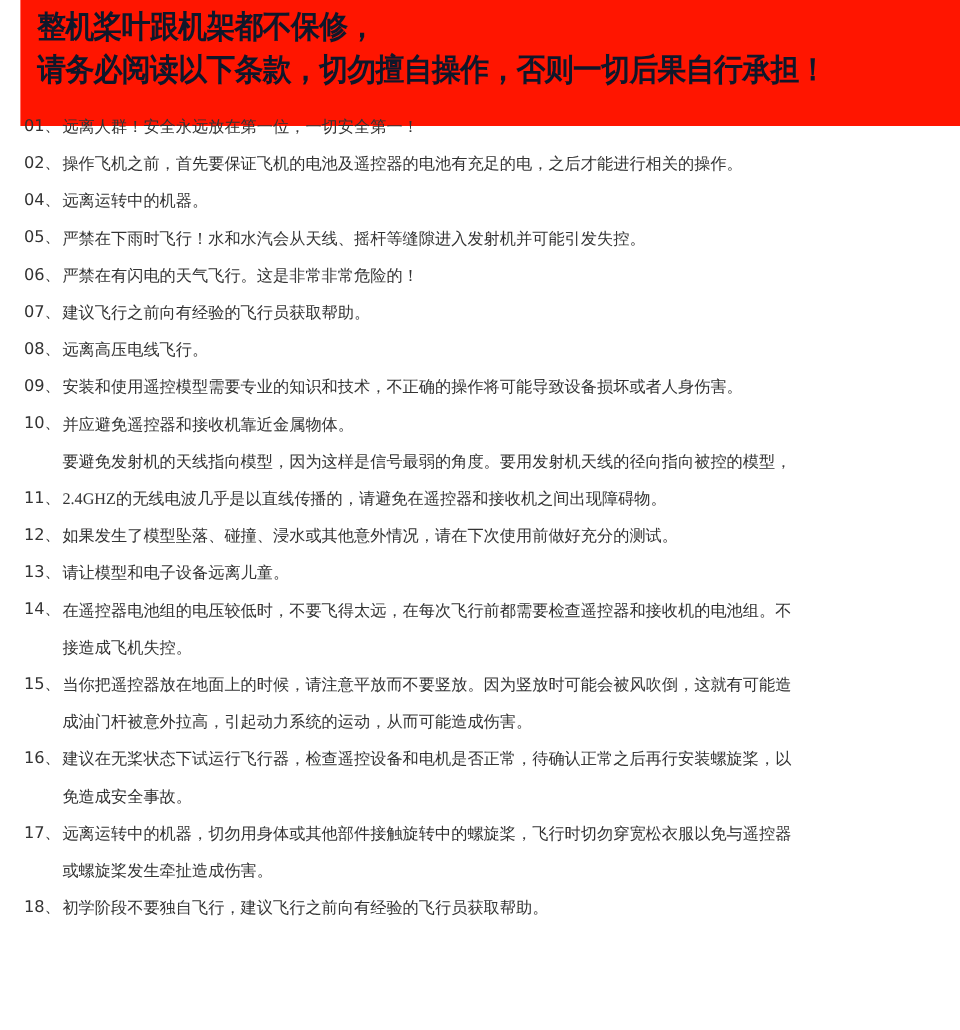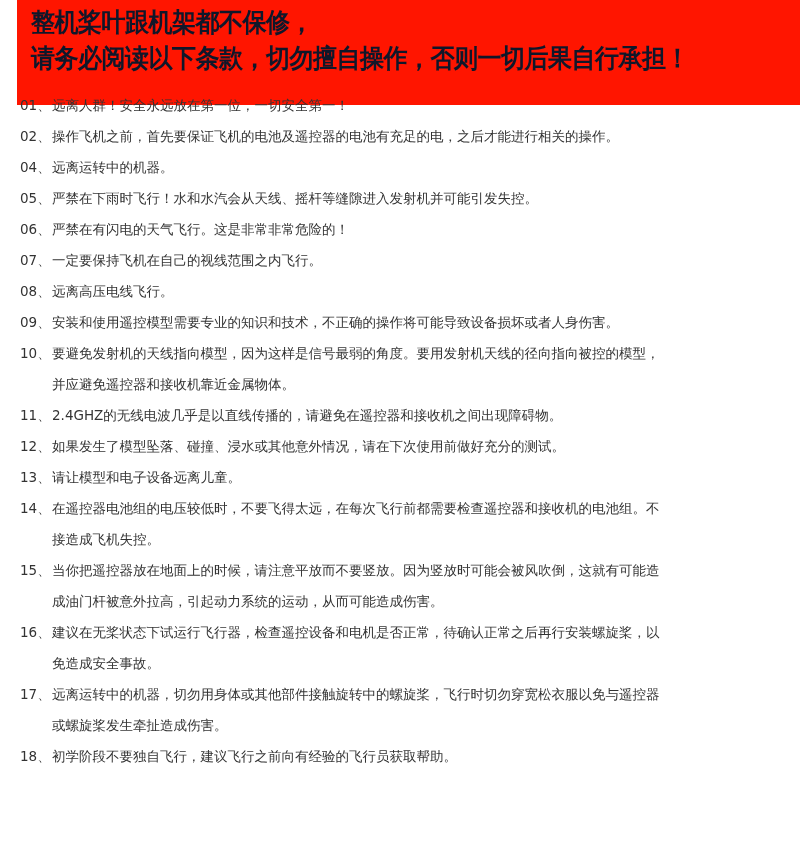--- a/index.html
+++ b/index.html
@@ -38,7 +38,7 @@
     position: absolute; left: 20px; top: 0;
     letter-spacing: 0;
   }
-  .rule-line { display: block; }
+  .rule-line { display: block; font-family: Liberation Serif, serif; }
 </style>
 </head>
 <body>

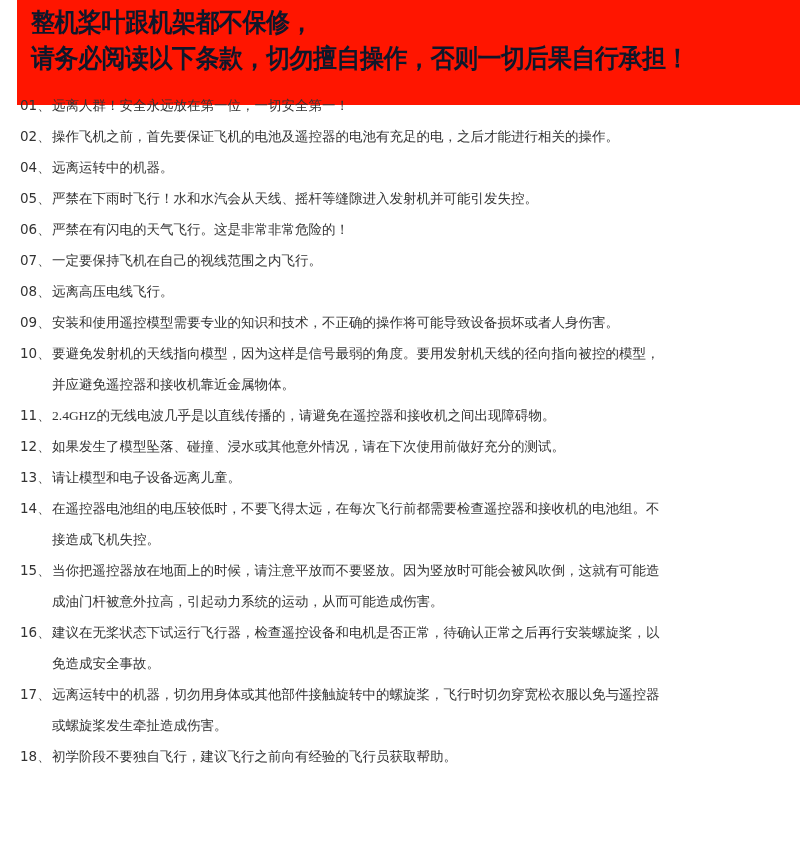--- a/index.html
+++ b/index.html
@@ -71,7 +71,7 @@
     </li>
   <li class="rule">
       <span class="rule-num">07、</span>
-      <span class="rule-line">一定要保持飞机在自己的视线范围之内飞行。</span>
+      <span class="rule-line">建议飞行之前向有经验的飞行员获取帮助。</span>
     </li>
   <li class="rule">
       <span class="rule-num">08、</span>

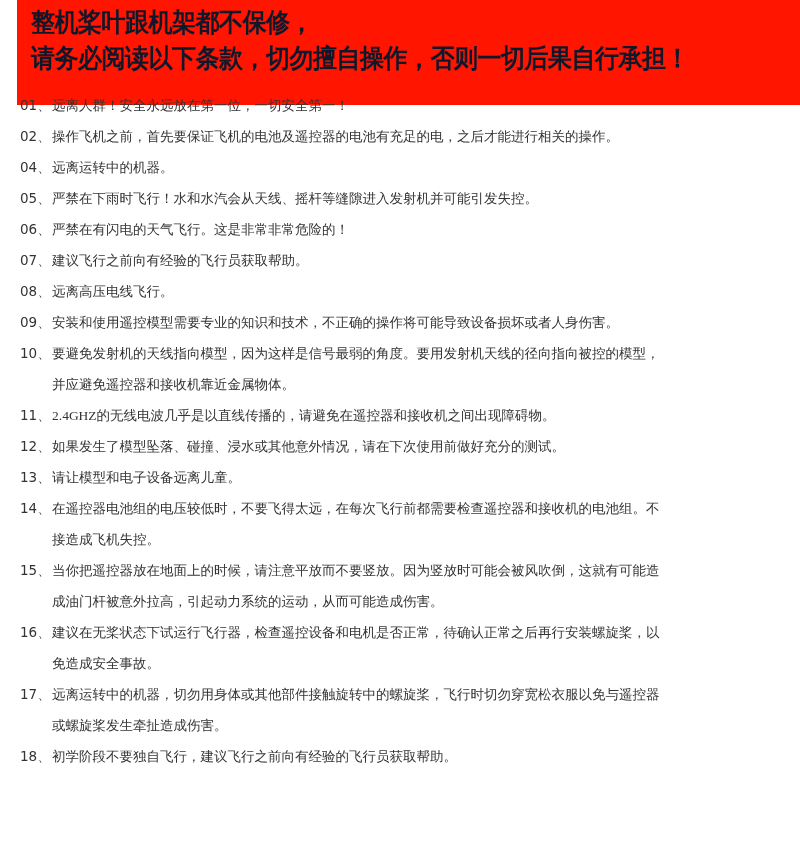--- a/index.html
+++ b/index.html
@@ -83,8 +83,8 @@
     </li>
   <li class="rule">
       <span class="rule-num">10、</span>
+      <span class="rule-line">并应避免遥控器和接收机靠近金属物体。</span>
       <span class="rule-line">要避免发射机的天线指向模型，因为这样是信号最弱的角度。要用发射机天线的径向指向被控的模型，</span>
-      <span class="rule-line">并应避免遥控器和接收机靠近金属物体。</span>
     </li>
   <li class="rule">
       <span class="rule-num">11、</span>

